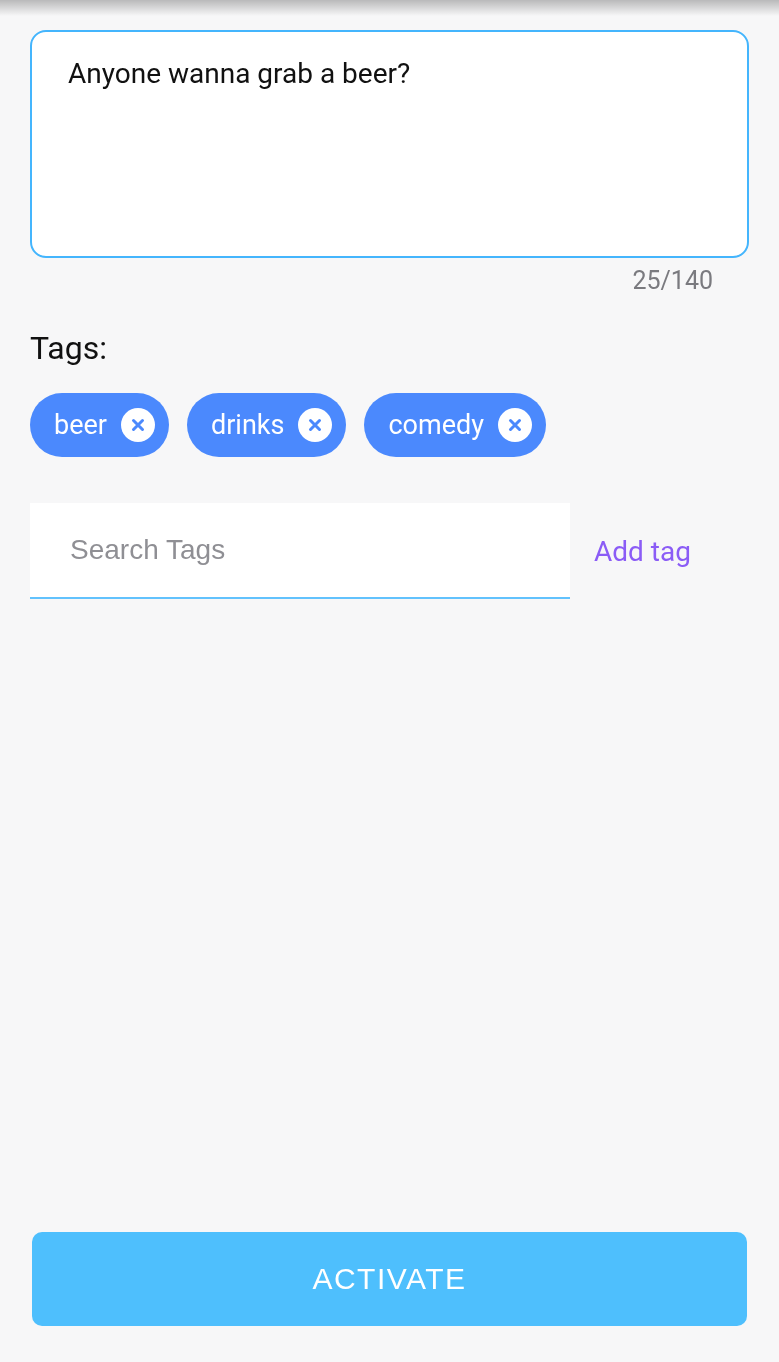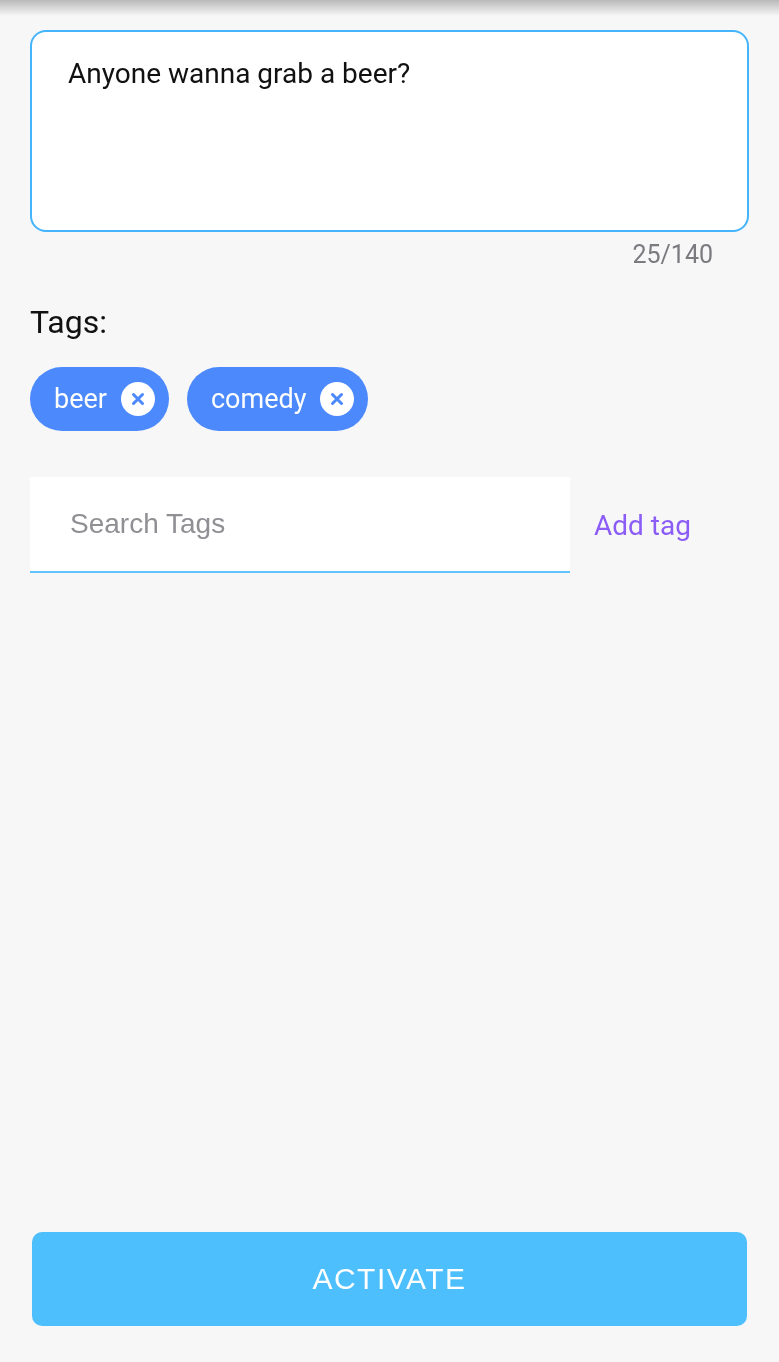--- a/index.html
+++ b/index.html
@@ -32,7 +32,7 @@
       border: 2px solid #44b5fd;
       border-radius: 16px;
       padding: 24px 36px;
-      height: 202px;
+      height: 228px;
       font-size: 28px;
       color: #111;
       line-height: 1.3;

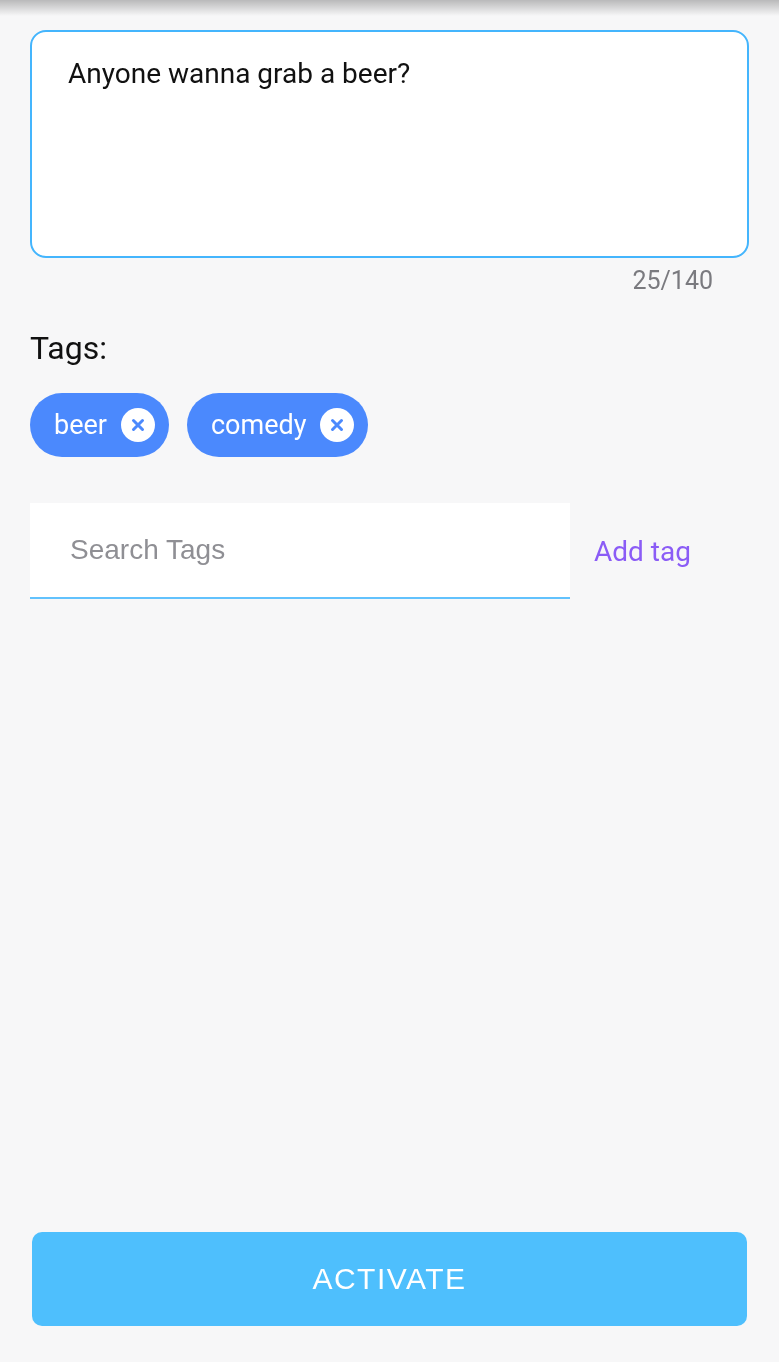--- a/index.html
+++ b/index.html
@@ -153,6 +153,16 @@
       </span>
     </div>
 
+    <div class="tag-chip">
+      <span class="tag-label">drinks</span>
+      <span class="chip-close">
+        <span>
+          <svg viewBox="0 0 24 24">
+              <path d="M6 6 L18 18 M18 6 L6 18" stroke="#4b89fd" stroke-width="4" stroke-linecap="round" fill="none"></path>
+            </svg>
+        </span>
+      </span>
+    </div>
 
     <div class="tag-chip">
       <span class="tag-label">comedy</span>

